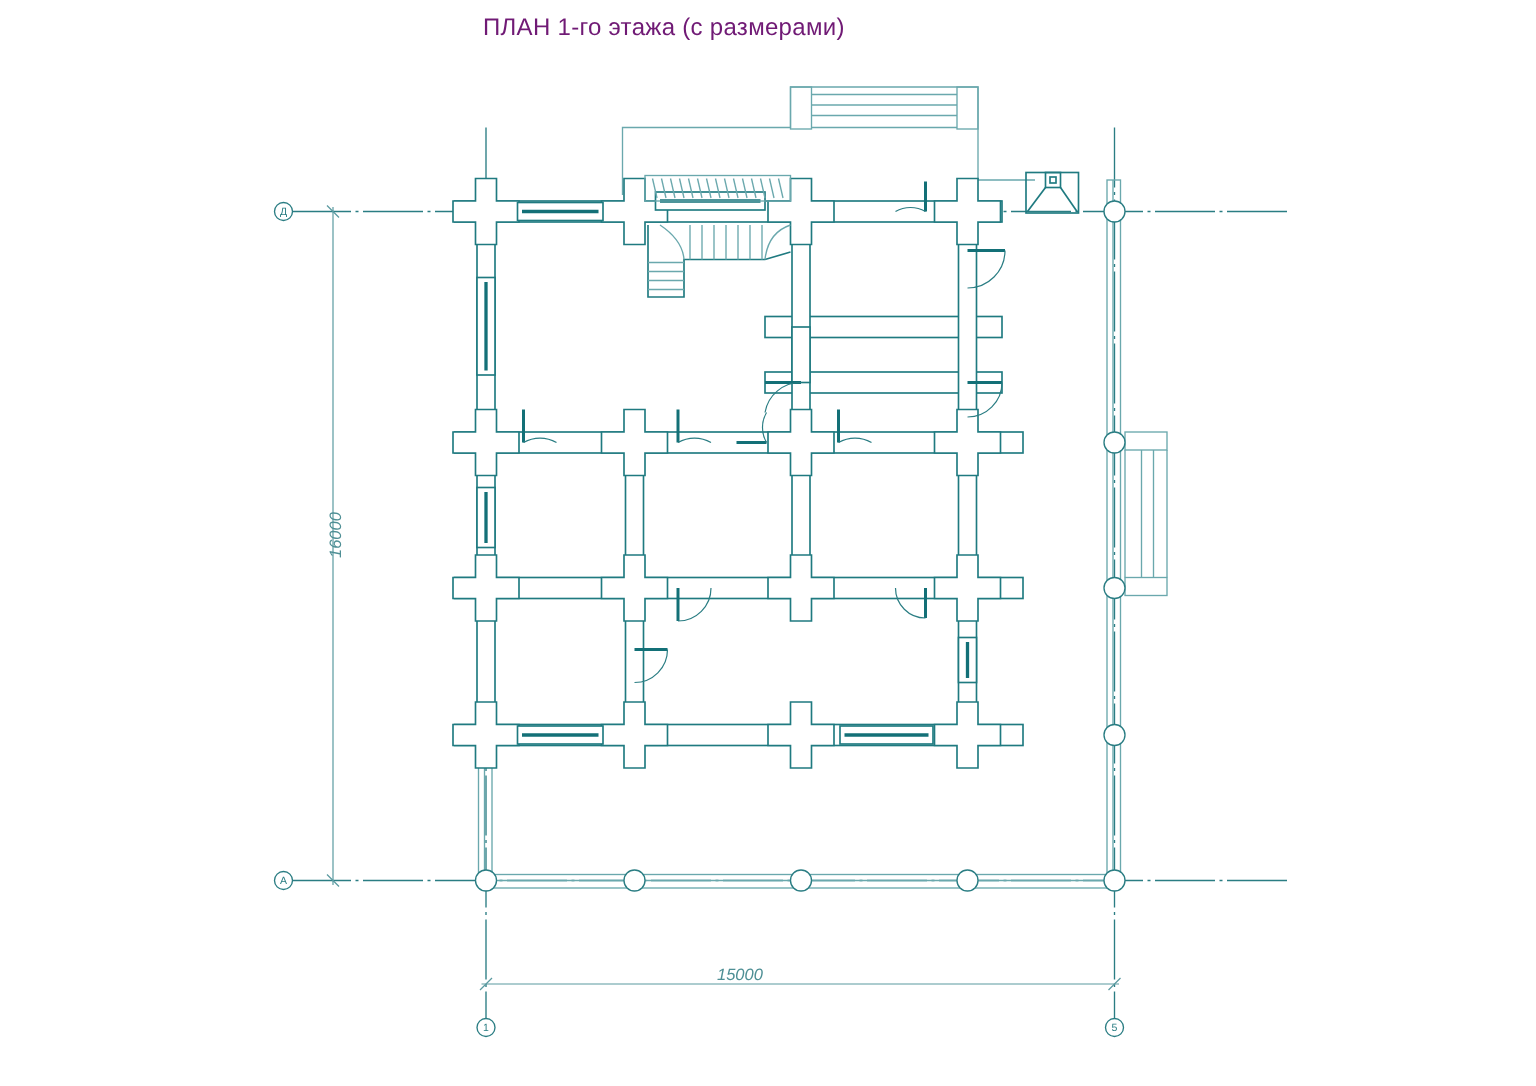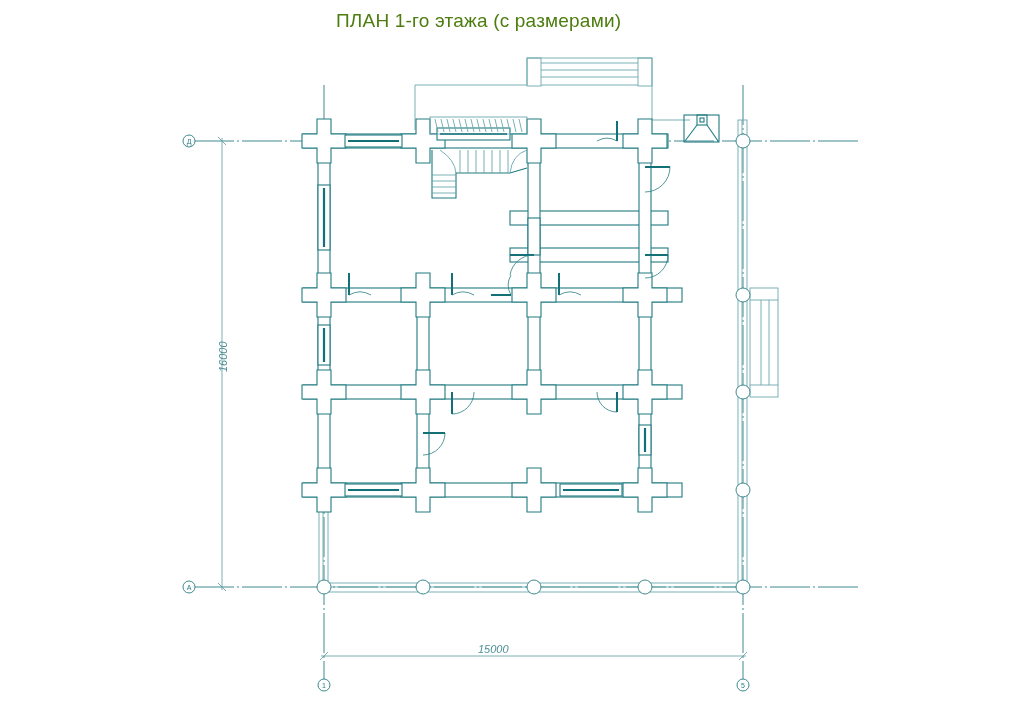--- a/index.html
+++ b/index.html
@@ -4,7 +4,7 @@
 <style>
   html,body{margin:0;padding:0;background:#fff;}
   body{width:1024px;height:724px;position:relative;overflow:hidden;font-family:"Liberation Sans",sans-serif;}
-  #title{position:absolute;left:336px;top:10px;font-size:19px;color:#4d7c0f;letter-spacing:0.2px;}
+  #title{position:absolute;left:322px;top:10px;font-size:16px;color:#701a75;letter-spacing:0.2px;}
   svg{position:absolute;left:0;top:0;}
   .w{fill:none;stroke:#1f7a80;stroke-width:1.1;}
   .wf{fill:#fff;stroke:#1f7a80;stroke-width:1.1;}

